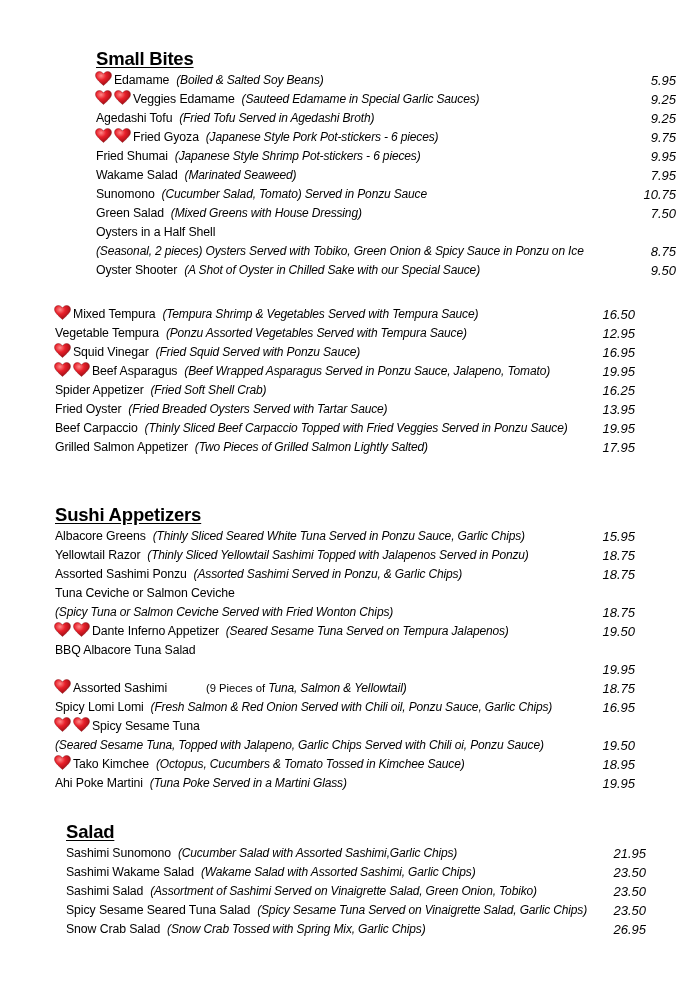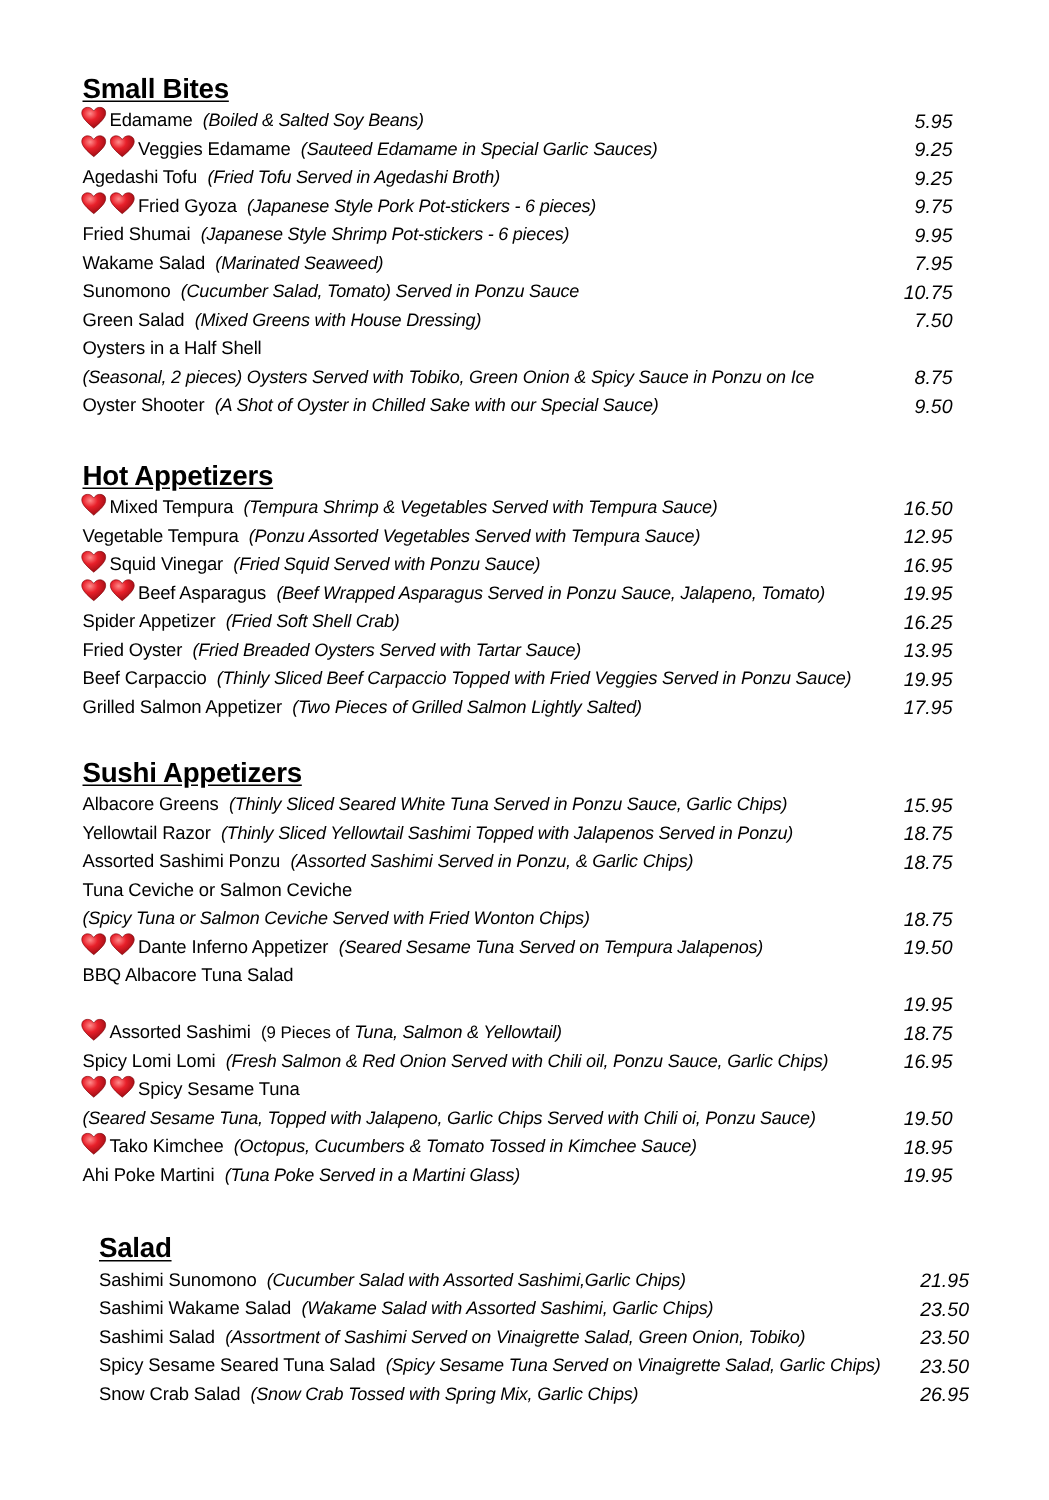--- a/index.html
+++ b/index.html
@@ -22,7 +22,7 @@
 <body>
 
 <div class="page" id="page">
-    <div class="section" style="top: 47px;">
+    <div class="section" style="top: 47px; margin-left: 41px;">
       <div class="section-title">Small Bites</div>
       <div class="row"><span class="hearts"><span class="heart"><svg width="17" height="15" viewBox="0 0 34 30">
               <defs>

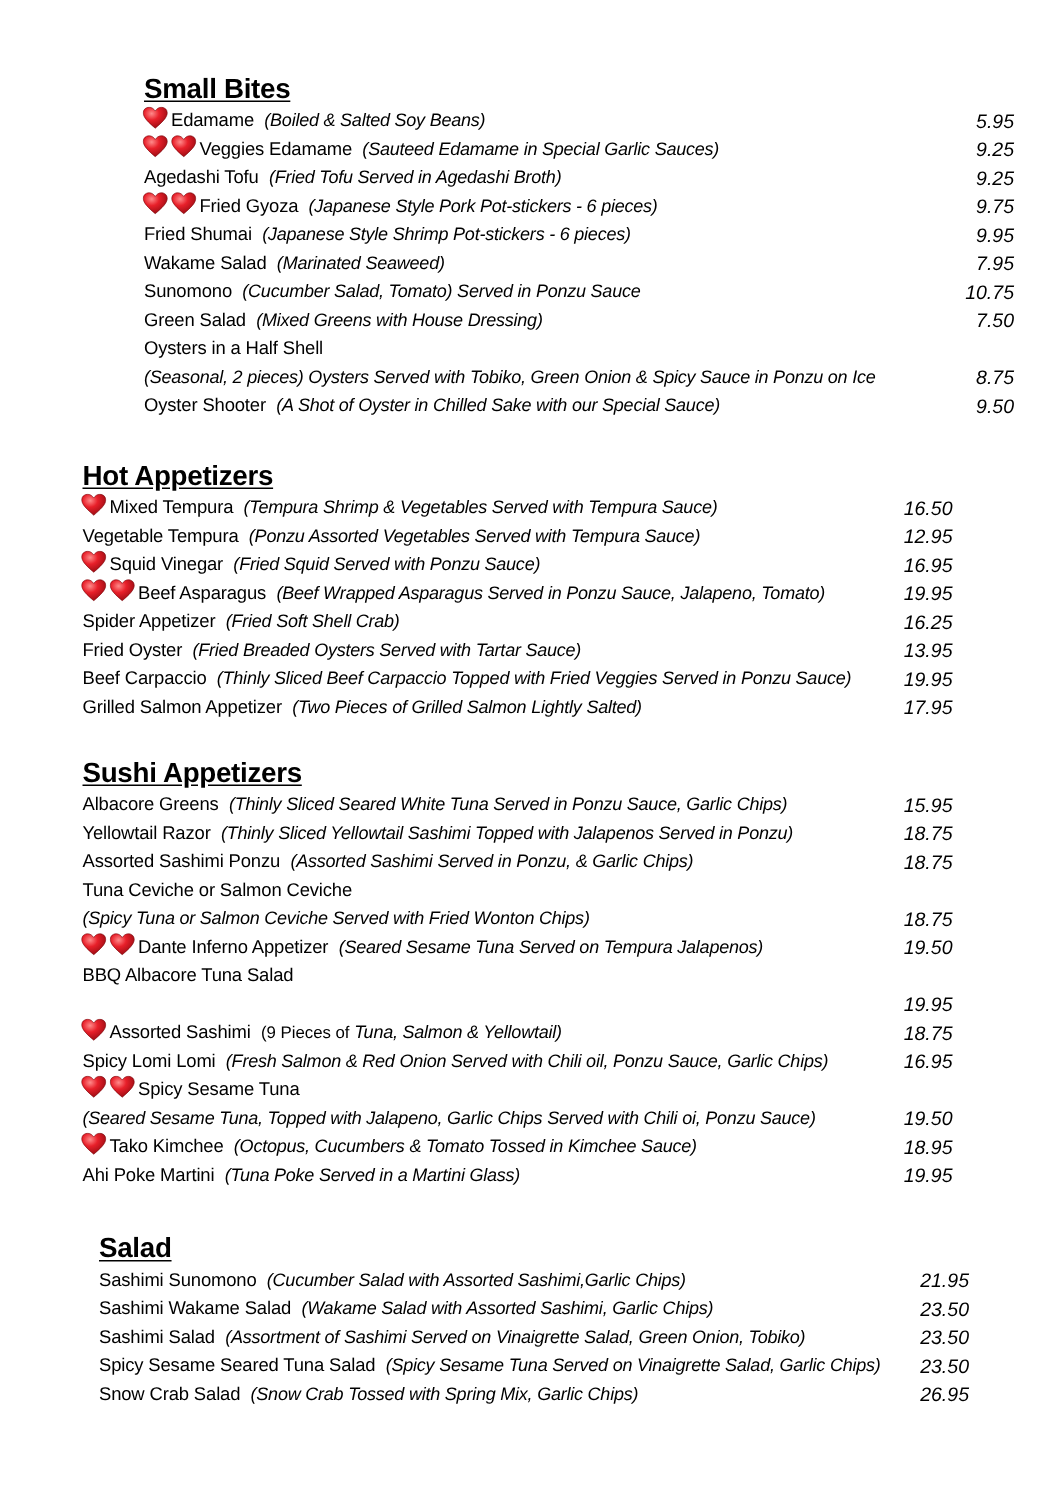--- a/index.html
+++ b/index.html
@@ -82,7 +82,6 @@
       <div class="row"><span class="name">Oyster Shooter</span>&nbsp;&nbsp;<span class="desc">(A Shot of Oyster in Chilled Sake with our Special Sauce)</span><span class="price">9.50</span></div>
     </div>
     <div class="section" style="top: 305px;">
-      <div class="section-title">Hot Appetizers</div>
       <div class="row"><span class="hearts"><span class="heart"><svg width="17" height="15" viewBox="0 0 34 30">
               <defs>
                 <radialGradient id="hg" cx="35%" cy="30%" r="70%">

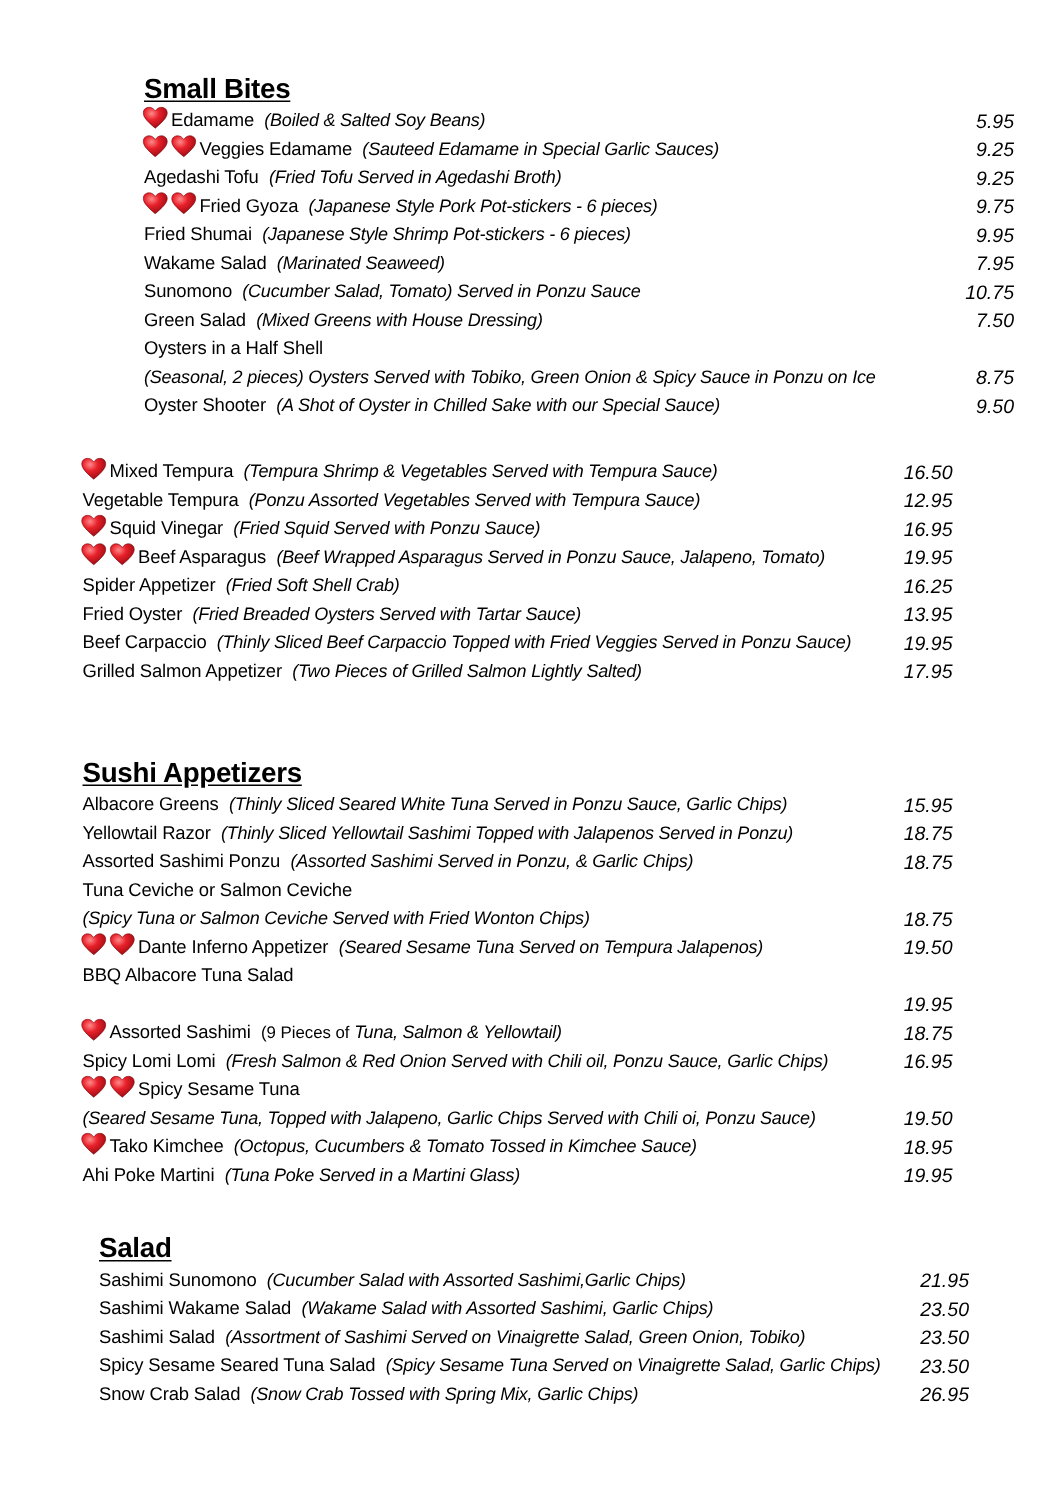--- a/index.html
+++ b/index.html
@@ -12,7 +12,7 @@
   .row { position: relative; height: 19px; line-height: 19px; white-space: nowrap; font-size: 12.3px; }
   .row .name { font-weight: normal; letter-spacing: -0.1px; }
   .row .desc { font-style: italic; font-size: 12px; letter-spacing: -0.15px; }
-  .row .desc-plain { font-size: 11.2px; }
+  .row .desc-plain { font-size: 11.2px; margin-left: 32px; }
   .row .price { position: absolute; right: 0; top: 0; font-style: italic; font-size: 13px; }
   .hearts { display: inline-block; vertical-align: -2px; margin-left: -1px; }
   .heart { display: inline-block; width: 17px; height: 15px; margin-right: 2px; }

